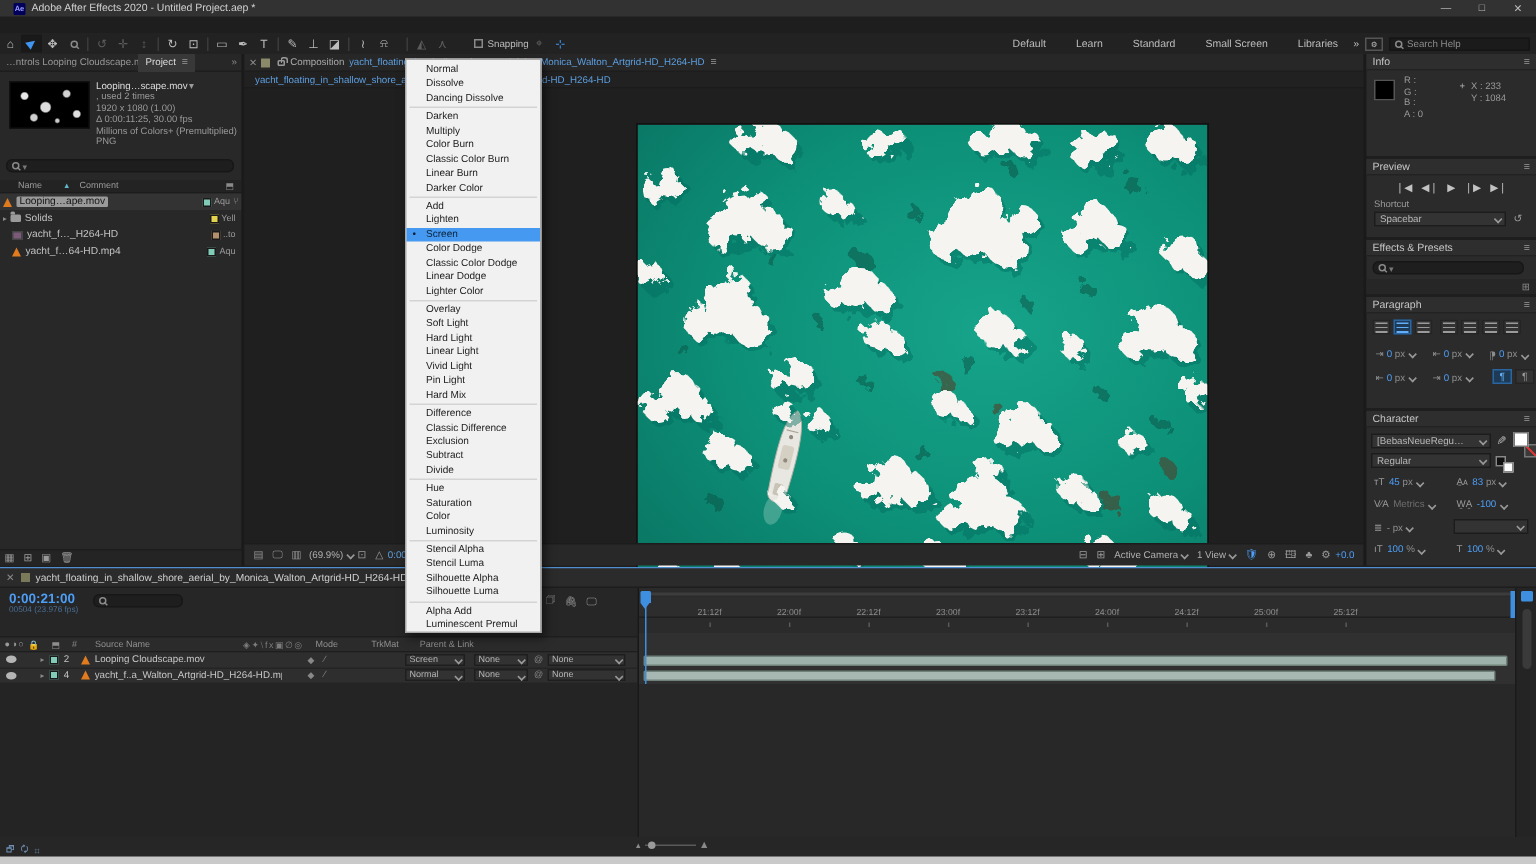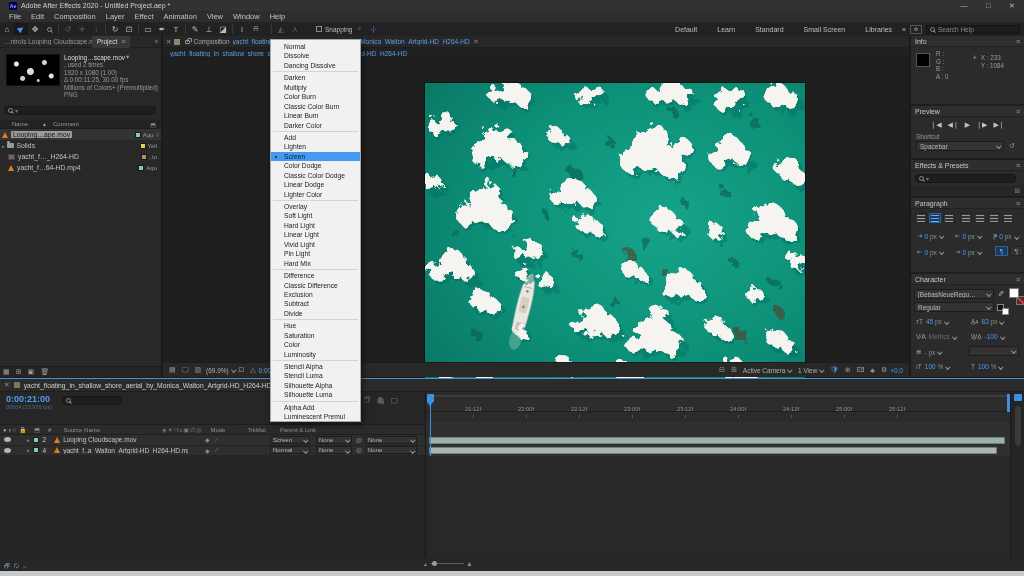--- a/index.html
+++ b/index.html
@@ -118,17 +118,6 @@
     </div>
   </div>
 
-  <div id="menubar" class="abs">
-    <span>File</span>
-    <span>Edit</span>
-    <span>Composition</span>
-    <span>Layer</span>
-    <span>Effect</span>
-    <span>Animation</span>
-    <span>View</span>
-    <span>Window</span>
-    <span>Help</span>
-  </div>
 
   <div id="toolbar" class="abs">
     <div class="tool">⌂</div>

